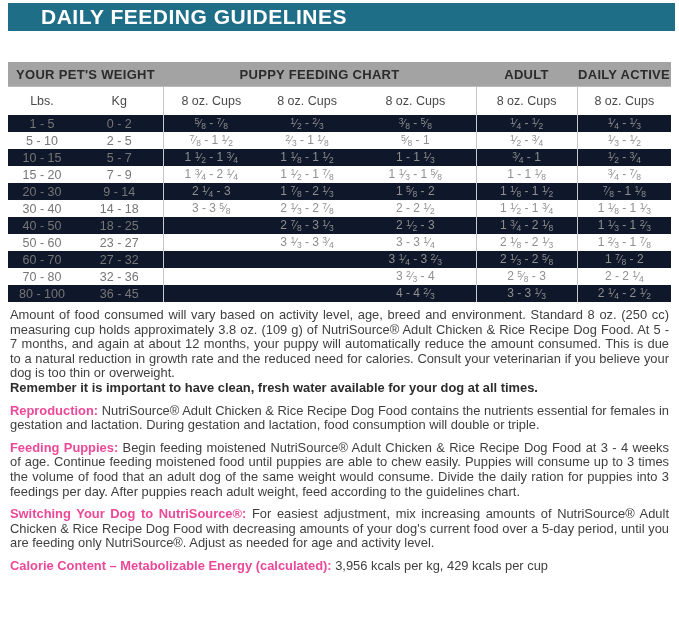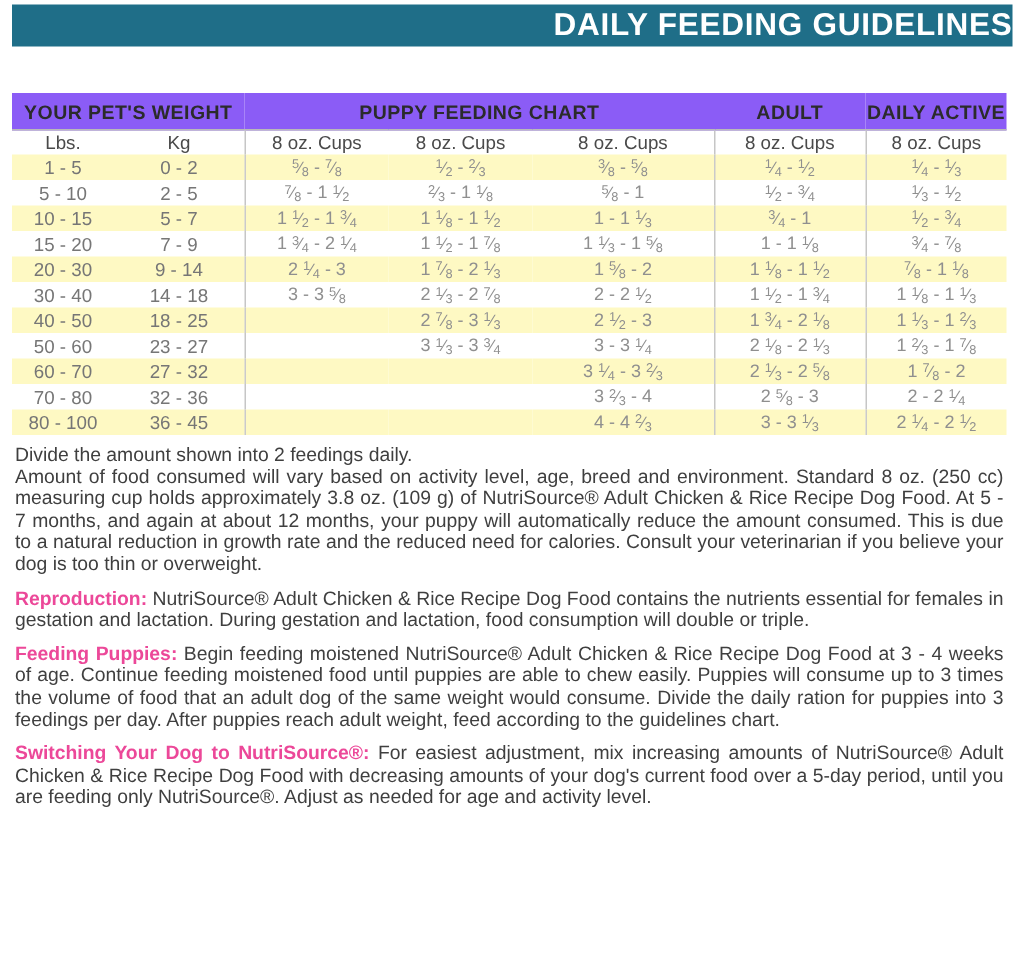--- a/index.html
+++ b/index.html
@@ -15,8 +15,7 @@
     height:28px;
     background:#1f6e88;
     display:flex;align-items:center;
-    padding-left:6px;
-    justify-content:flex-end;
+    padding-left:33px;
   }
   .titlebar h1{
     margin:0;font-size:21px;font-weight:bold;color:#ffffff;

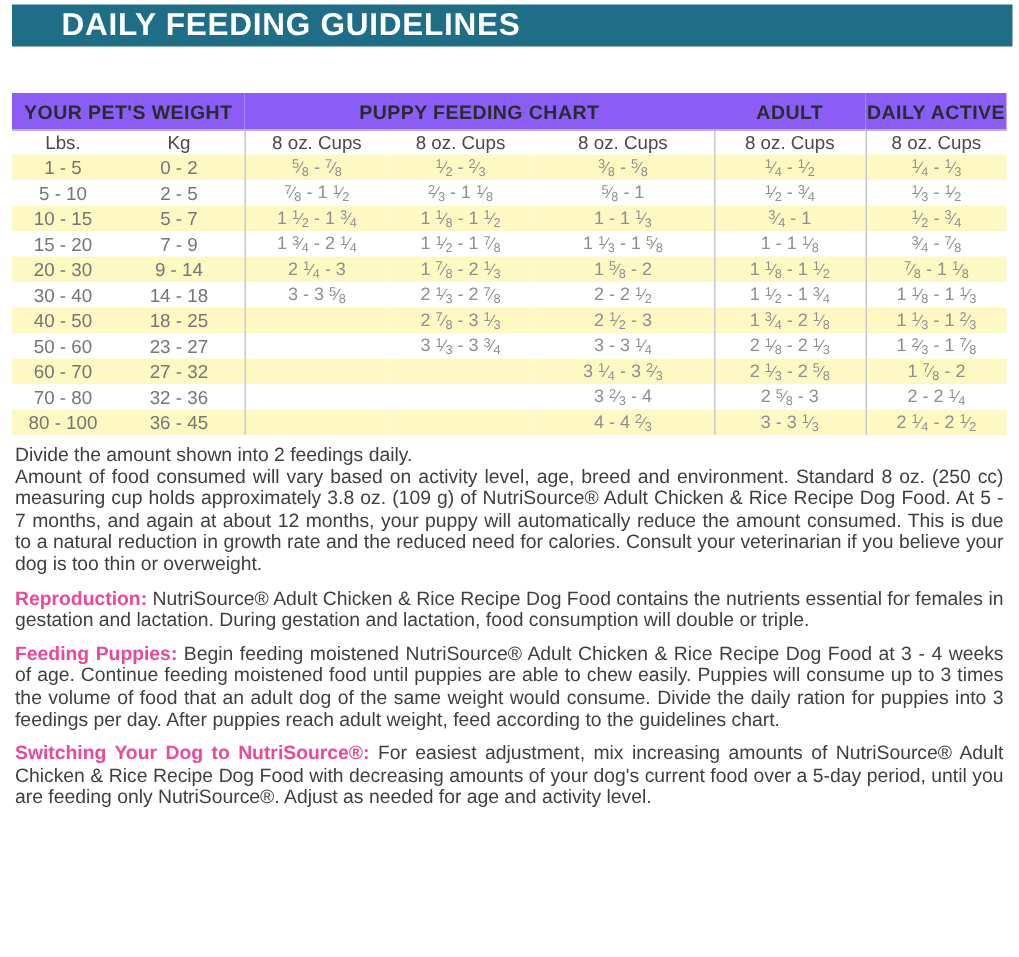--- a/index.html
+++ b/index.html
@@ -28,7 +28,7 @@
   col.c4{width:96px}col.c5{width:121px}col.c6{width:101px}col.c7{width:94px}
   th,td{padding:0;text-align:center;font-weight:normal;}
   tr.band th{
-    background:#8b5cf6;height:24px;
+    background:#a3a3a3;height:24px;
     font-weight:bold;font-size:13px;color:#2b2b2b;letter-spacing:0.3px;
   }
   tr.months th{

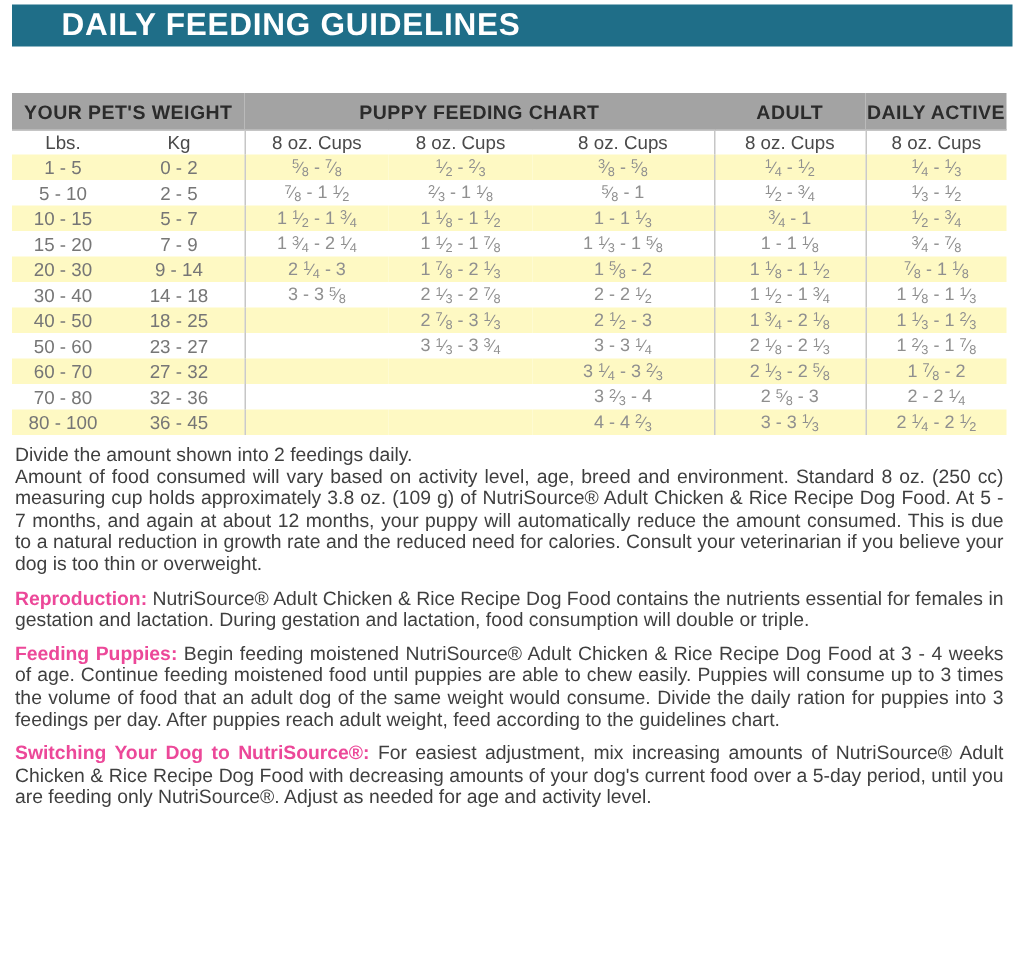--- a/index.html
+++ b/index.html
@@ -36,7 +36,7 @@
     white-space:pre-line;vertical-align:middle;
   }
   tr.units th{
-    height:16px;font-size:12.5px;color:#4a4a4a;
+    height:28px;font-size:12.5px;color:#4a4a4a;
     border-top:1px solid #b9b9b9;
   }
   tbody tr{height:17px;}

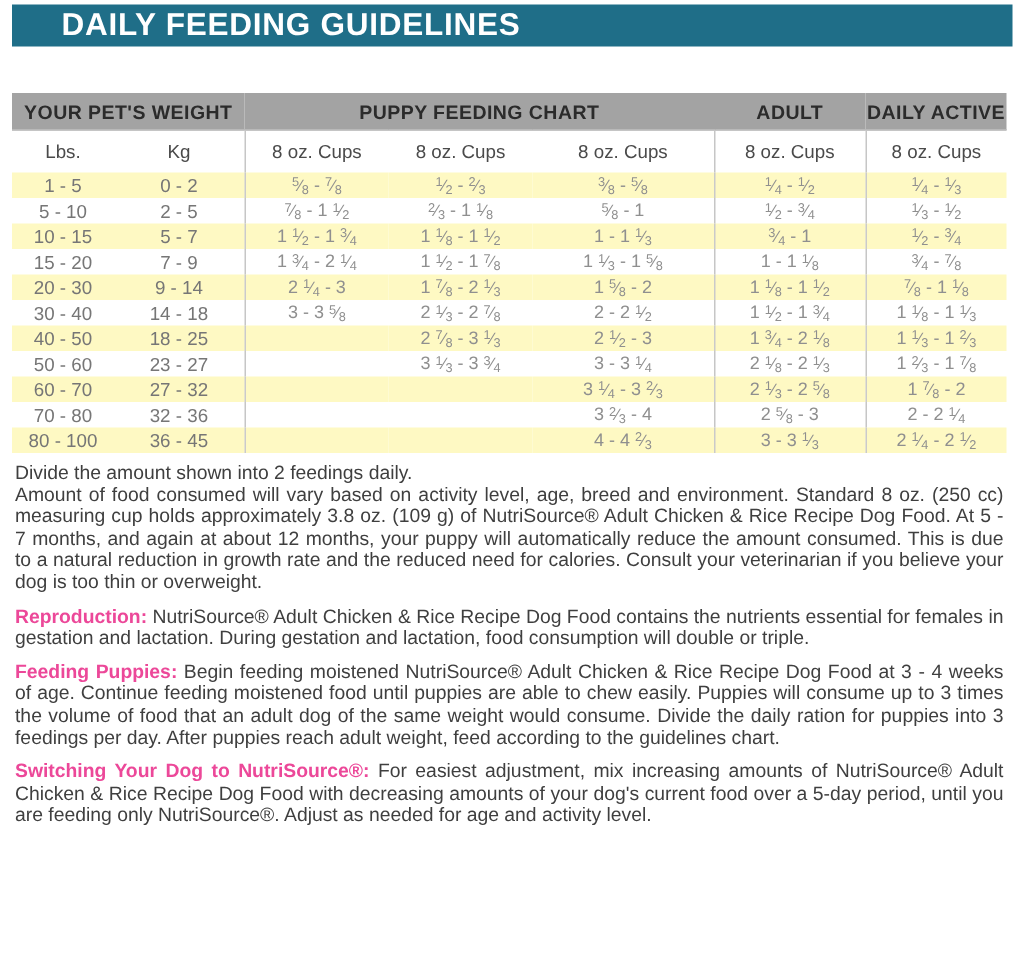--- a/index.html
+++ b/index.html
@@ -40,7 +40,7 @@
     border-top:1px solid #b9b9b9;
   }
   tbody tr{height:17px;}
-  tbody tr.g td{background:#fef9c3;}
+  tbody tr.g td{background:#0f172a;}
   tbody td{color:#8f8f8f;font-size:12px;}
   tbody td.wcol{color:#767676;font-size:12.5px;}
   .vline{border-left:1px solid #c6c6c6;}

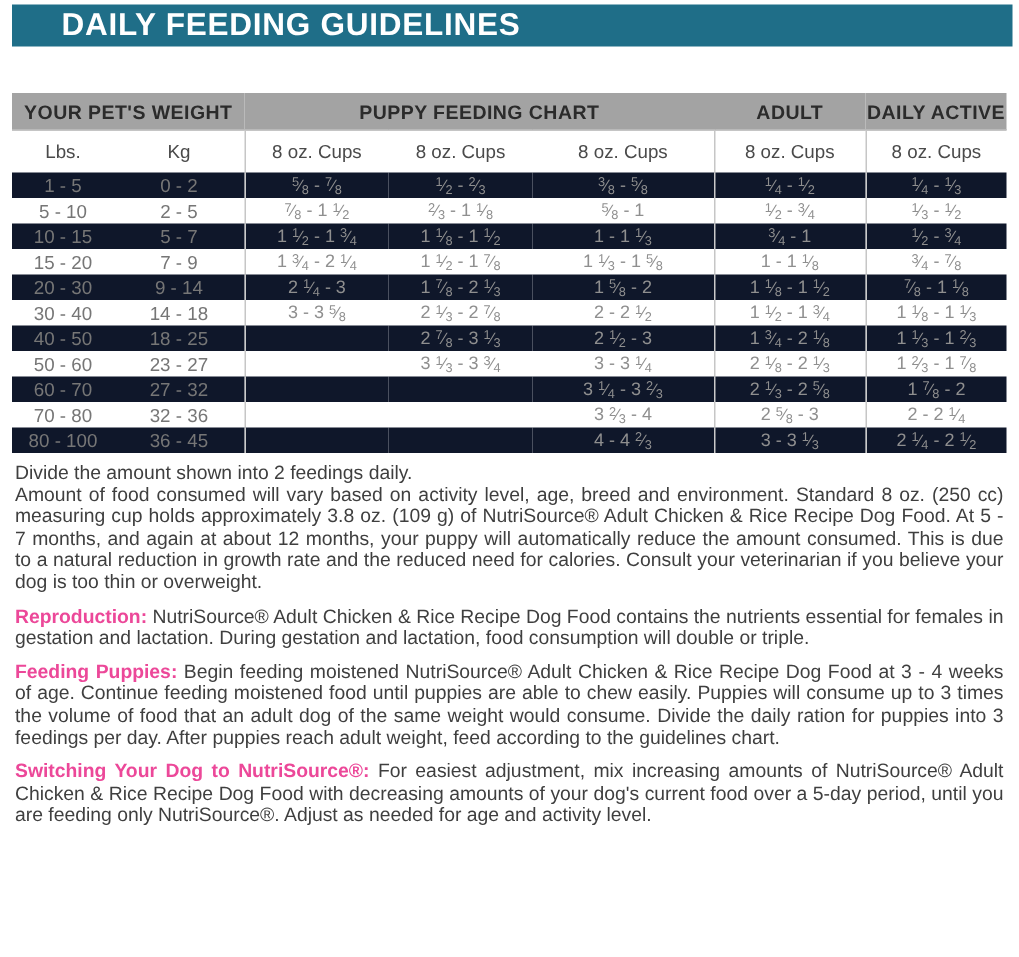--- a/index.html
+++ b/index.html
@@ -196,7 +196,6 @@
 </div>
 
 <div class="notes">
-  <div class="line">Divide the amount shown into 2 feedings daily.</div>
   <div class="line">Amount of food consumed will vary based on activity level, age, breed and environment. Standard 8 oz. (250 cc) measuring cup holds approximately 3.8 oz. (109 g) of NutriSource® Adult Chicken &amp; Rice Recipe Dog Food. At 5 - 7 months, and again at about 12 months, your puppy will automatically reduce the amount consumed. This is due to a natural reduction in growth rate and the reduced need for calories. Consult your veterinarian if you believe your dog is too thin or overweight.</div>
   <div id="sections">
       <p class="sec"><b>Reproduction: </b><span>NutriSource® Adult Chicken &amp; Rice Recipe Dog Food contains the nutrients essential for females in gestation and lactation. During gestation and lactation, food consumption will double or triple.</span></p>

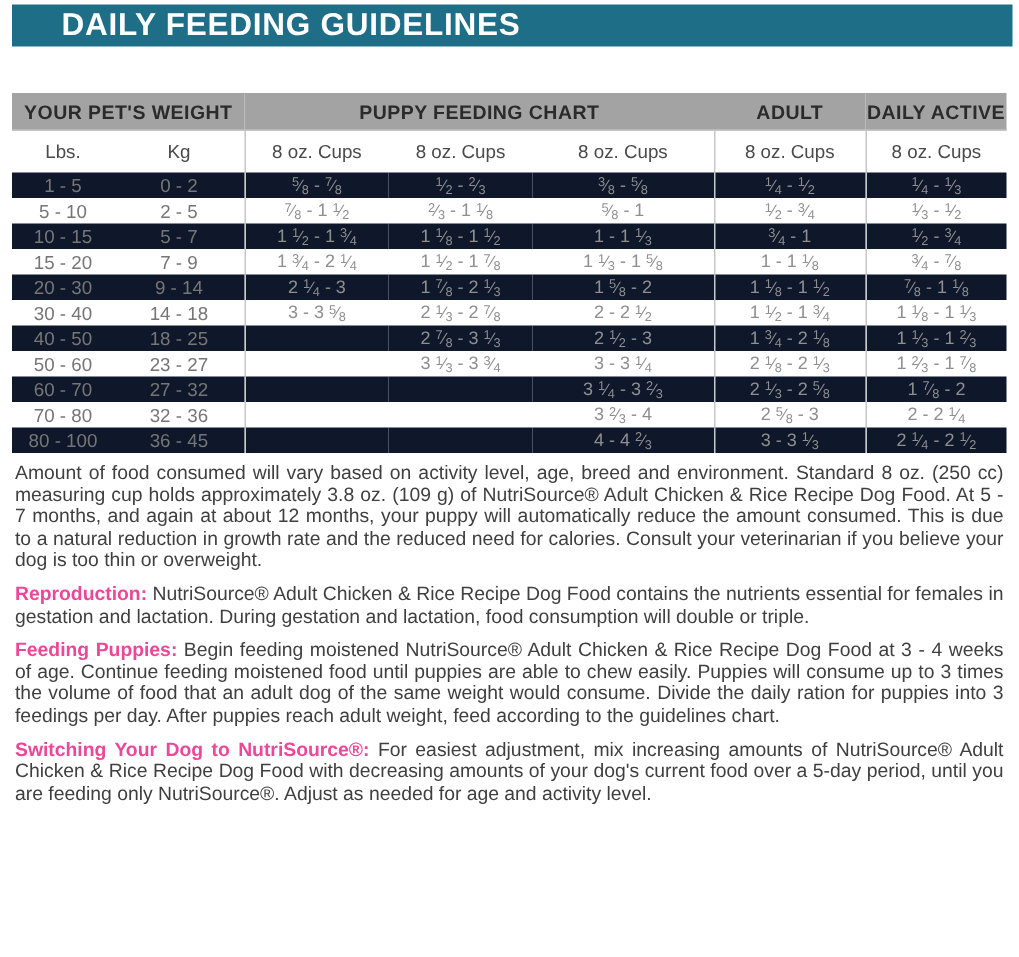--- a/index.html
+++ b/index.html
@@ -197,6 +197,7 @@
 
 <div class="notes">
   <div class="line">Amount of food consumed will vary based on activity level, age, breed and environment. Standard 8 oz. (250 cc) measuring cup holds approximately 3.8 oz. (109 g) of NutriSource® Adult Chicken &amp; Rice Recipe Dog Food. At 5 - 7 months, and again at about 12 months, your puppy will automatically reduce the amount consumed. This is due to a natural reduction in growth rate and the reduced need for calories. Consult your veterinarian if you believe your dog is too thin or overweight.</div>
+  <div class="line boldline">Remember it is important to have clean, fresh water available for your dog at all times.</div>
   <div id="sections">
       <p class="sec"><b>Reproduction: </b><span>NutriSource® Adult Chicken &amp; Rice Recipe Dog Food contains the nutrients essential for females in gestation and lactation. During gestation and lactation, food consumption will double or triple.</span></p>
       <p class="sec"><b>Feeding Puppies: </b><span>Begin feeding moistened NutriSource® Adult Chicken &amp; Rice Recipe Dog Food at 3 - 4 weeks of age. Continue feeding moistened food until puppies are able to chew easily. Puppies will consume up to 3 times the volume of food that an adult dog of the same weight would consume. Divide the daily ration for puppies into 3 feedings per day. After puppies reach adult weight, feed according to the guidelines chart.</span></p>

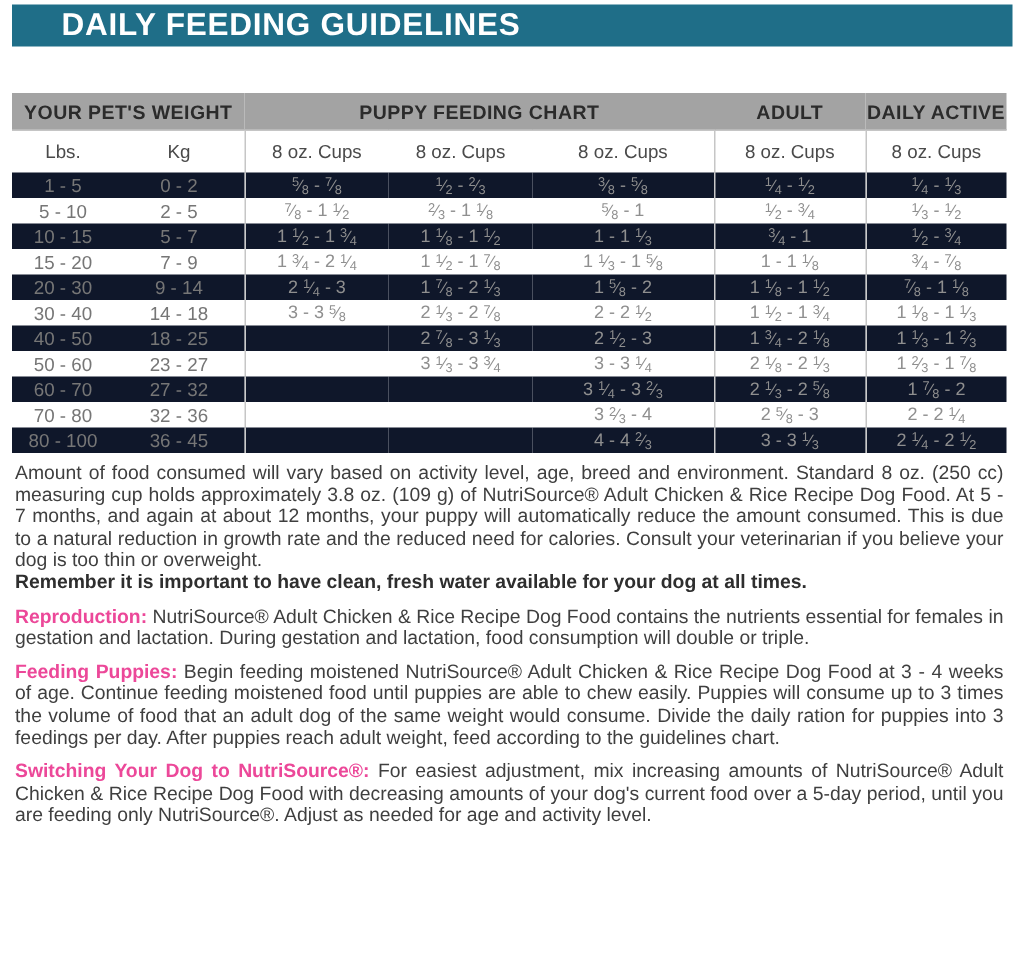--- a/index.html
+++ b/index.html
@@ -202,6 +202,7 @@
       <p class="sec"><b>Reproduction: </b><span>NutriSource® Adult Chicken &amp; Rice Recipe Dog Food contains the nutrients essential for females in gestation and lactation. During gestation and lactation, food consumption will double or triple.</span></p>
       <p class="sec"><b>Feeding Puppies: </b><span>Begin feeding moistened NutriSource® Adult Chicken &amp; Rice Recipe Dog Food at 3 - 4 weeks of age. Continue feeding moistened food until puppies are able to chew easily. Puppies will consume up to 3 times the volume of food that an adult dog of the same weight would consume. Divide the daily ration for puppies into 3 feedings per day. After puppies reach adult weight, feed according to the guidelines chart.</span></p>
       <p class="sec"><b>Switching Your Dog to NutriSource®: </b><span>For easiest adjustment, mix increasing amounts of NutriSource® Adult Chicken &amp; Rice Recipe Dog Food with decreasing amounts of your dog's current food over a 5-day period, until you are feeding only NutriSource®. Adjust as needed for age and activity level.</span></p>
+      <p class="sec"><b>Calorie Content – Metabolizable Energy (calculated): </b><span>3,956 kcals per kg, 429 kcals per cup</span></p>
     </div>
 </div>
 

